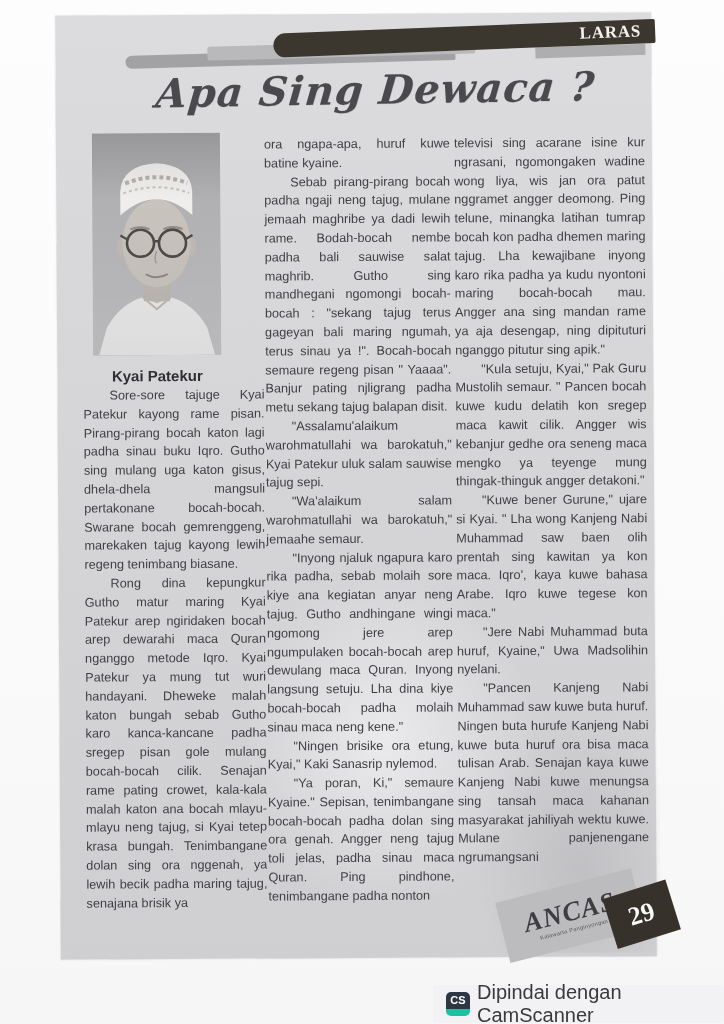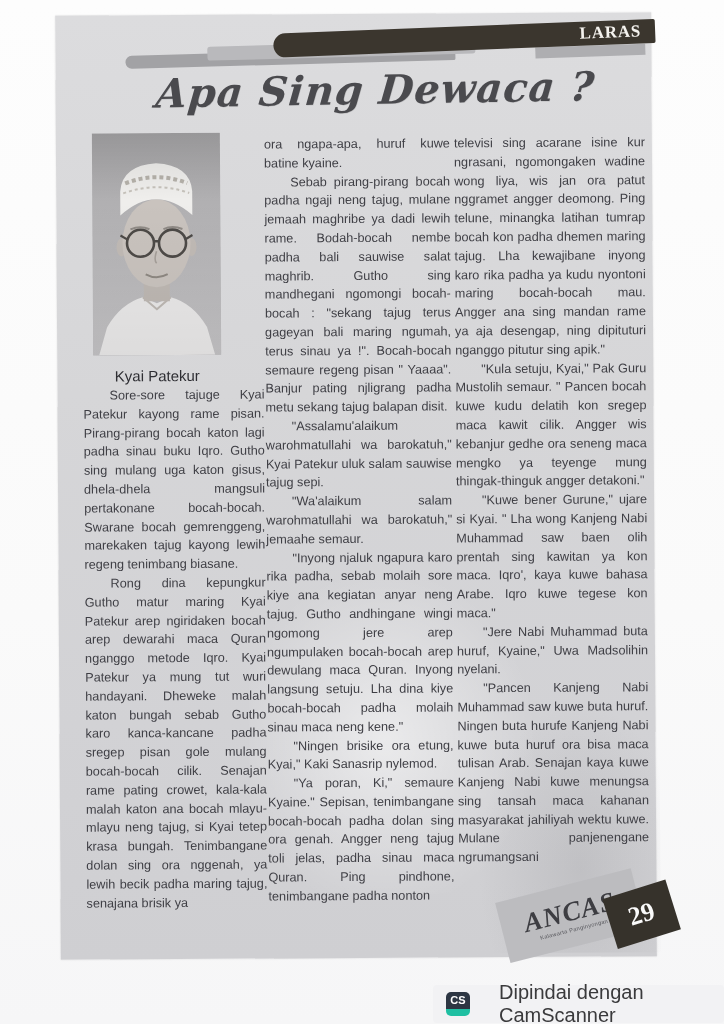--- a/index.html
+++ b/index.html
@@ -39,7 +39,7 @@
   
   .photo-block{position:absolute;left:36px;top:118px;width:128px;}
   .photo{width:128px;height:222px;background:#b3b2b4;overflow:hidden;}
-  .caption{margin-top:12px;text-align:center;font-weight:normal;font-size:15px;color:#2e2e33;}
+  .caption{margin-top:12px;text-align:center;font-weight:bold;font-size:15px;color:#2e2e33;}
   
   .col{position:absolute;font-size:12.7px;line-height:18.8px;color:#3e3e44;text-align:justify;}
   .col p{margin:0;}

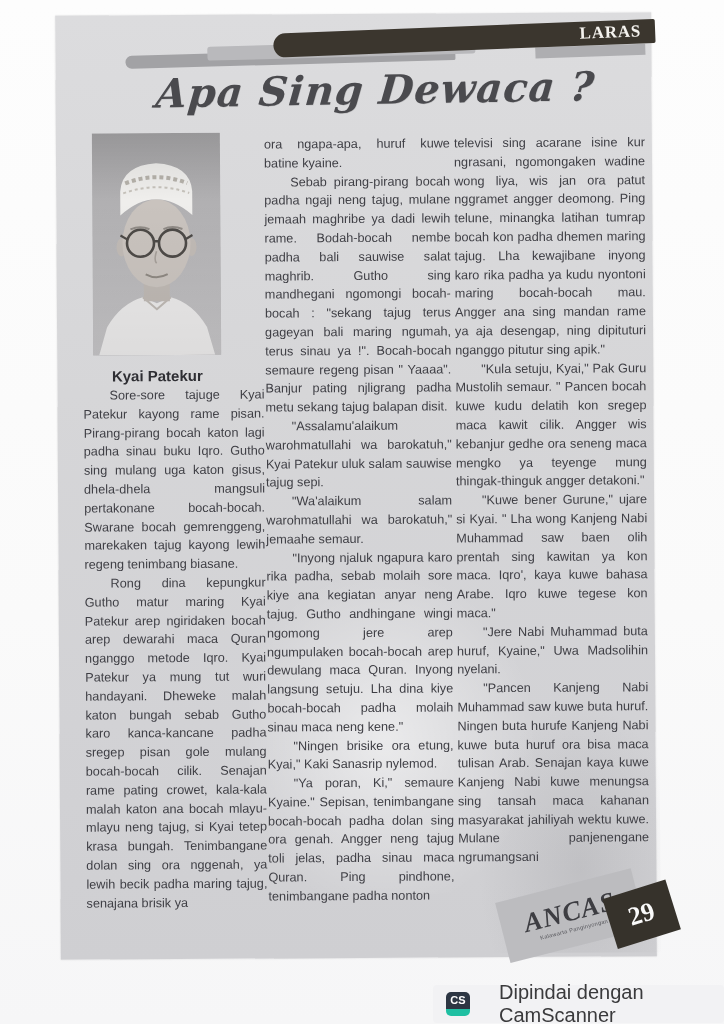--- a/index.html
+++ b/index.html
@@ -71,7 +71,7 @@
   
   .cs-badge{
     position:absolute;left:433px;top:985px;width:291px;height:38px;background:#f2f2f4;
-    border-radius:4px;display:flex;align-items:center;gap:29px;padding-left:13px;box-sizing:border-box;
+    border-radius:4px;display:flex;align-items:center;gap:7px;padding-left:13px;box-sizing:border-box;
   }
   .cs-icon{
     width:24px;height:24px;border-radius:5px;flex:0 0 auto;

